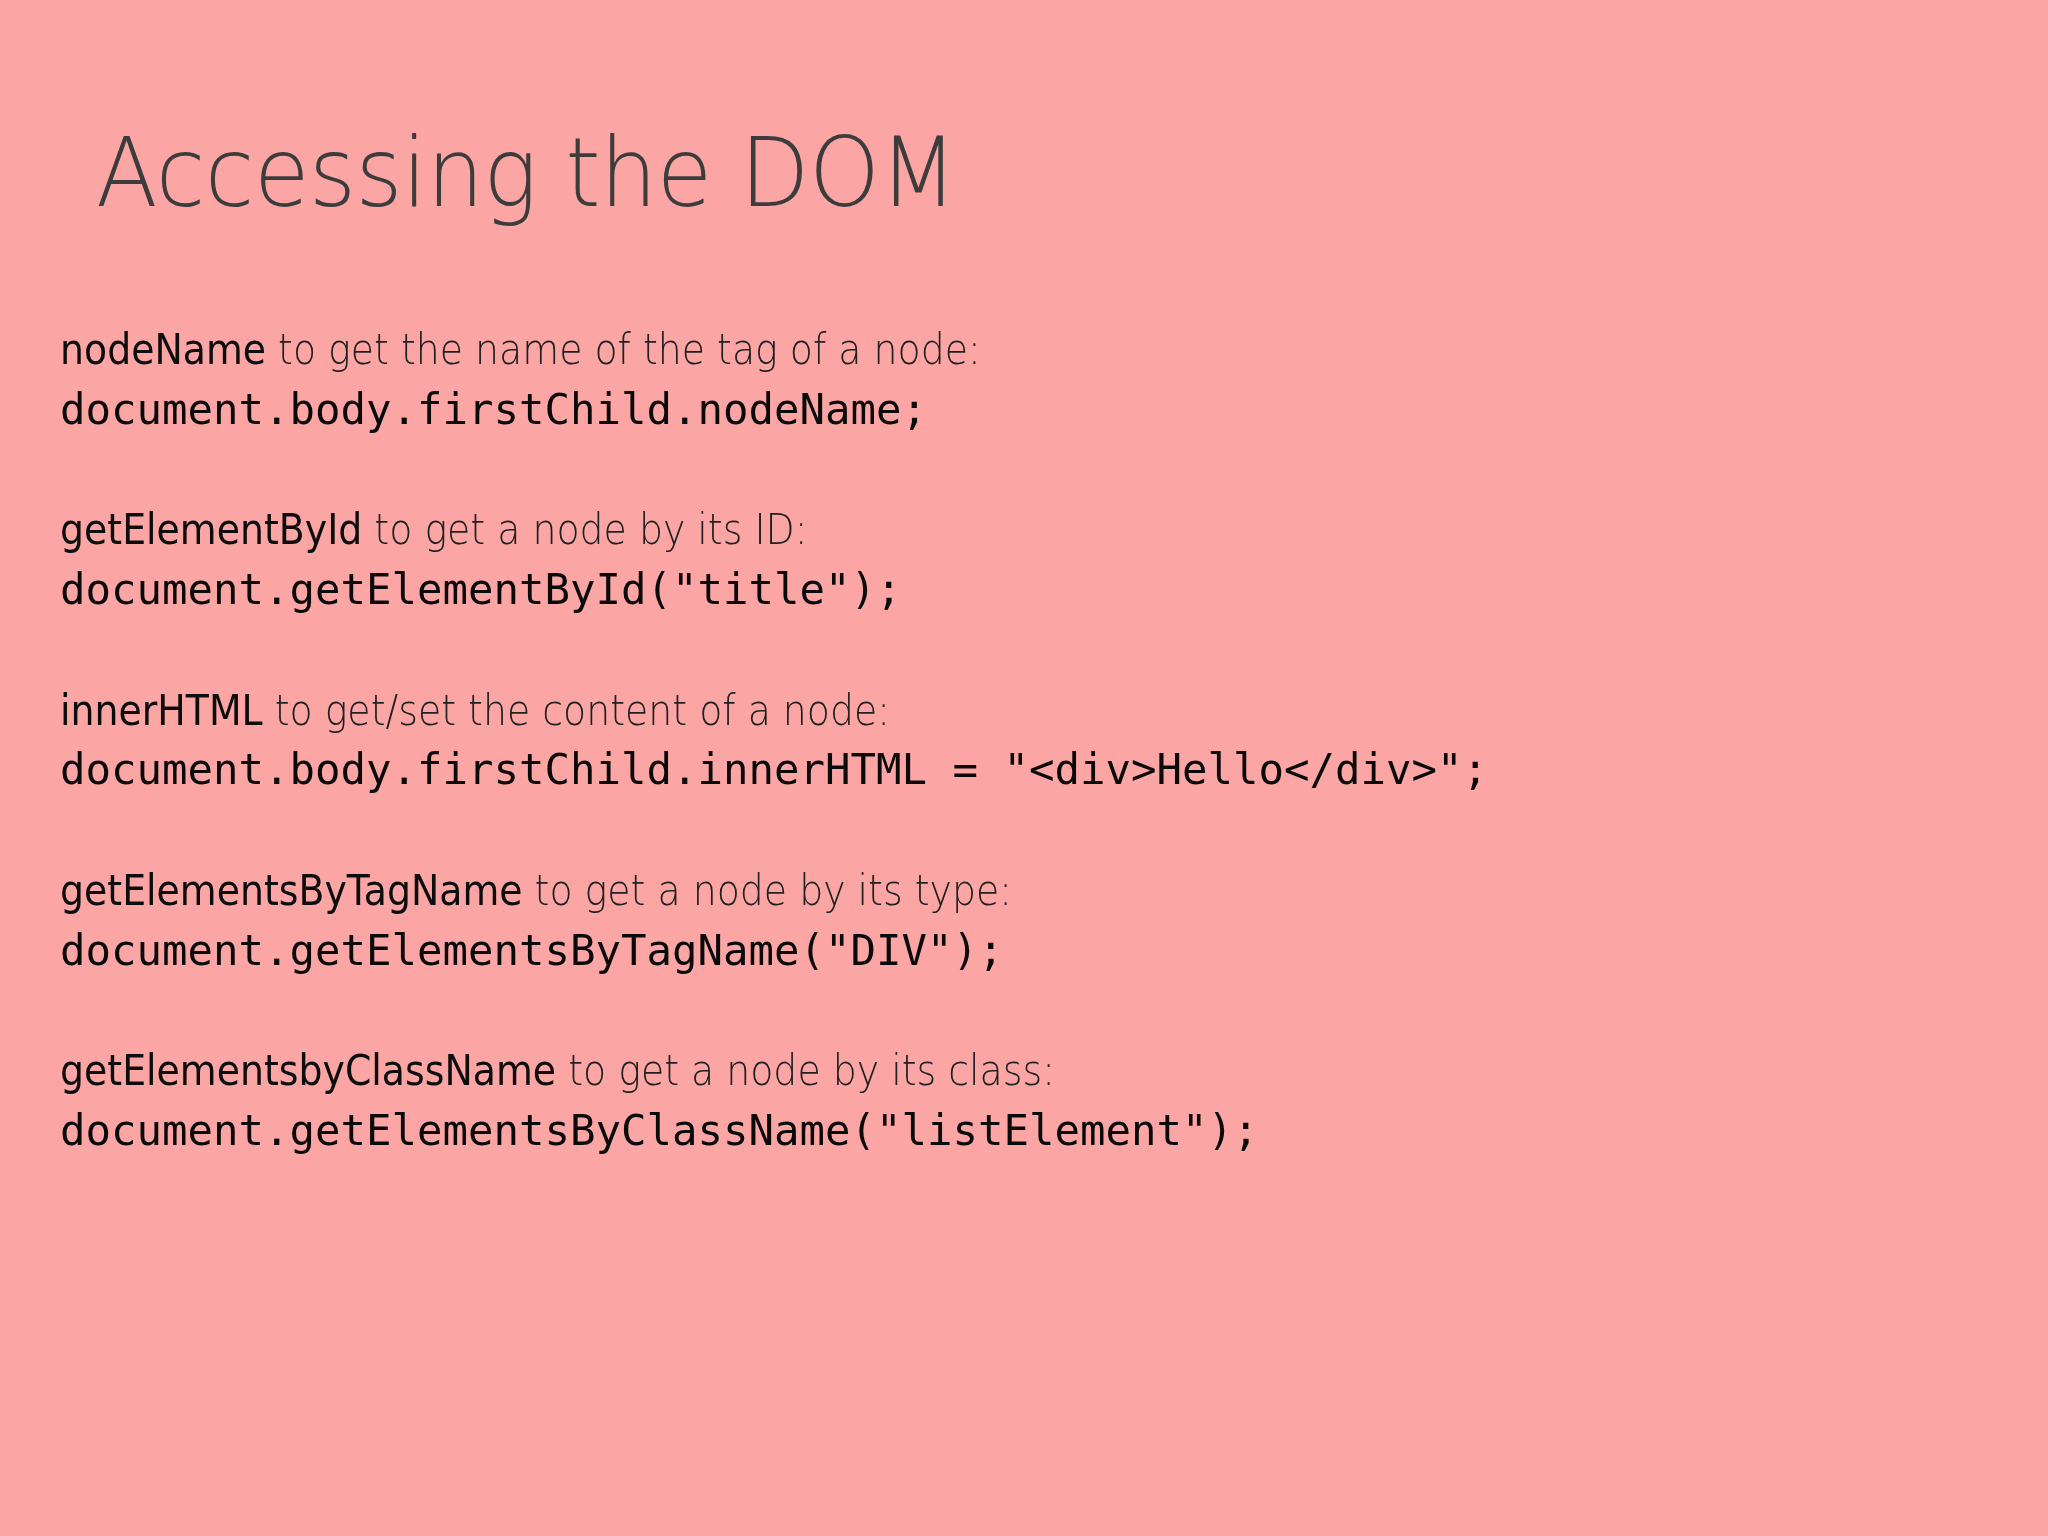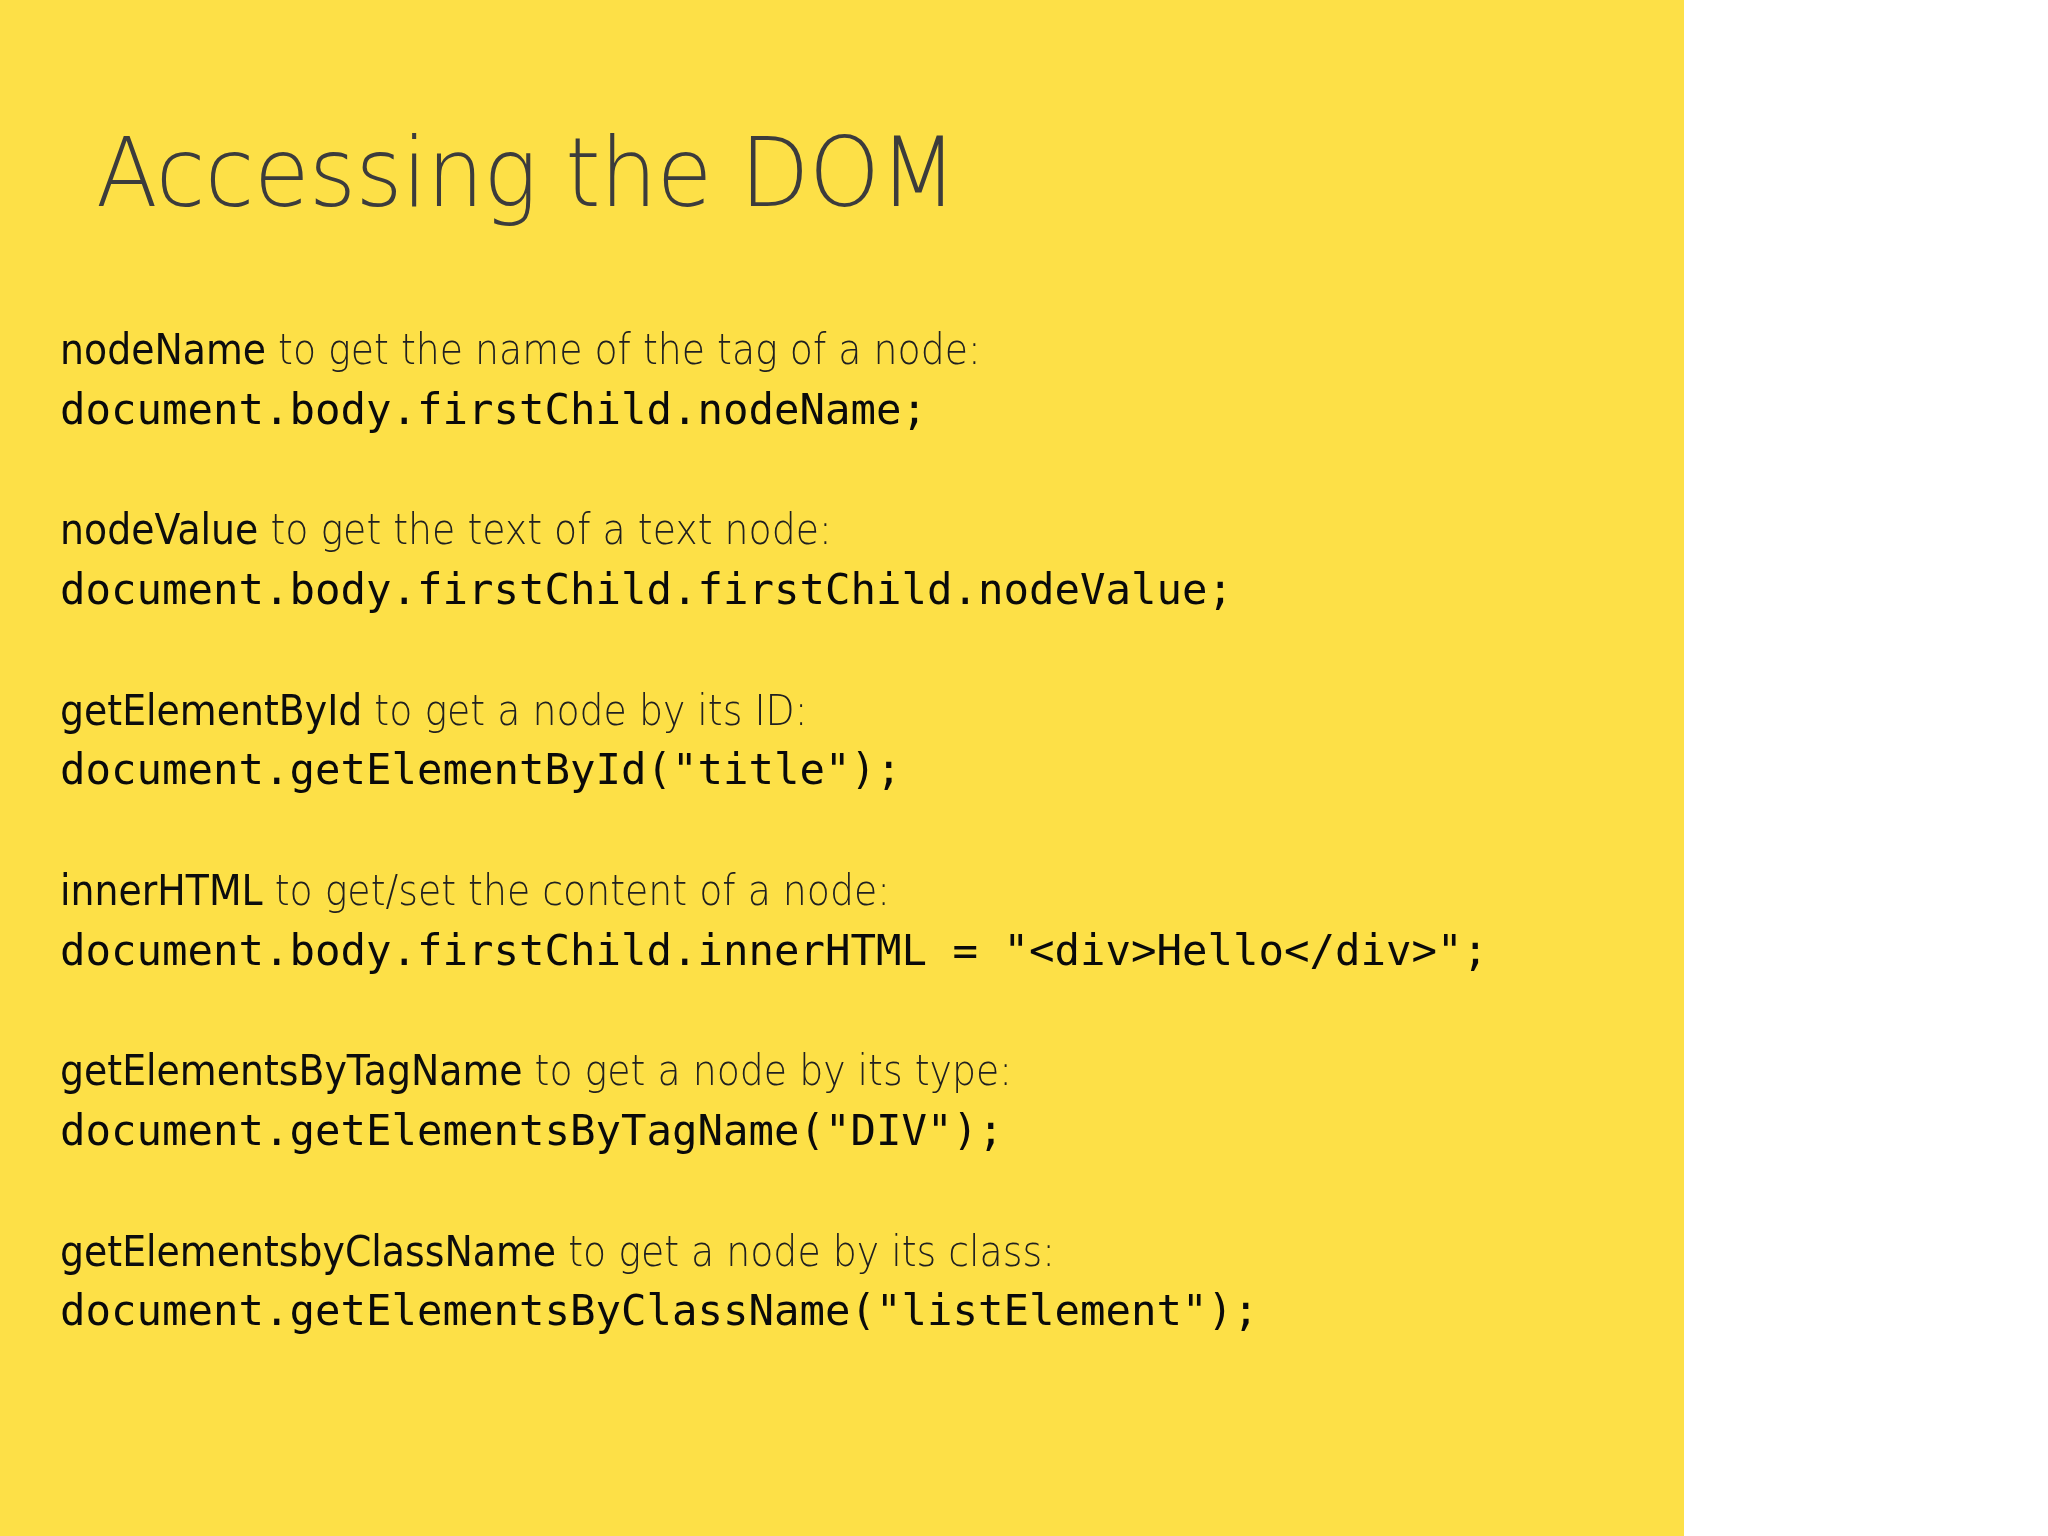--- a/index.html
+++ b/index.html
@@ -17,9 +17,9 @@
 
   .slide {
     position: relative;
-    width: 1684px;
+    width: 2048px;
     height: 1536px;
-    background: #fde047;
+    background: #fca5a5;
     box-sizing: border-box;
   }
 

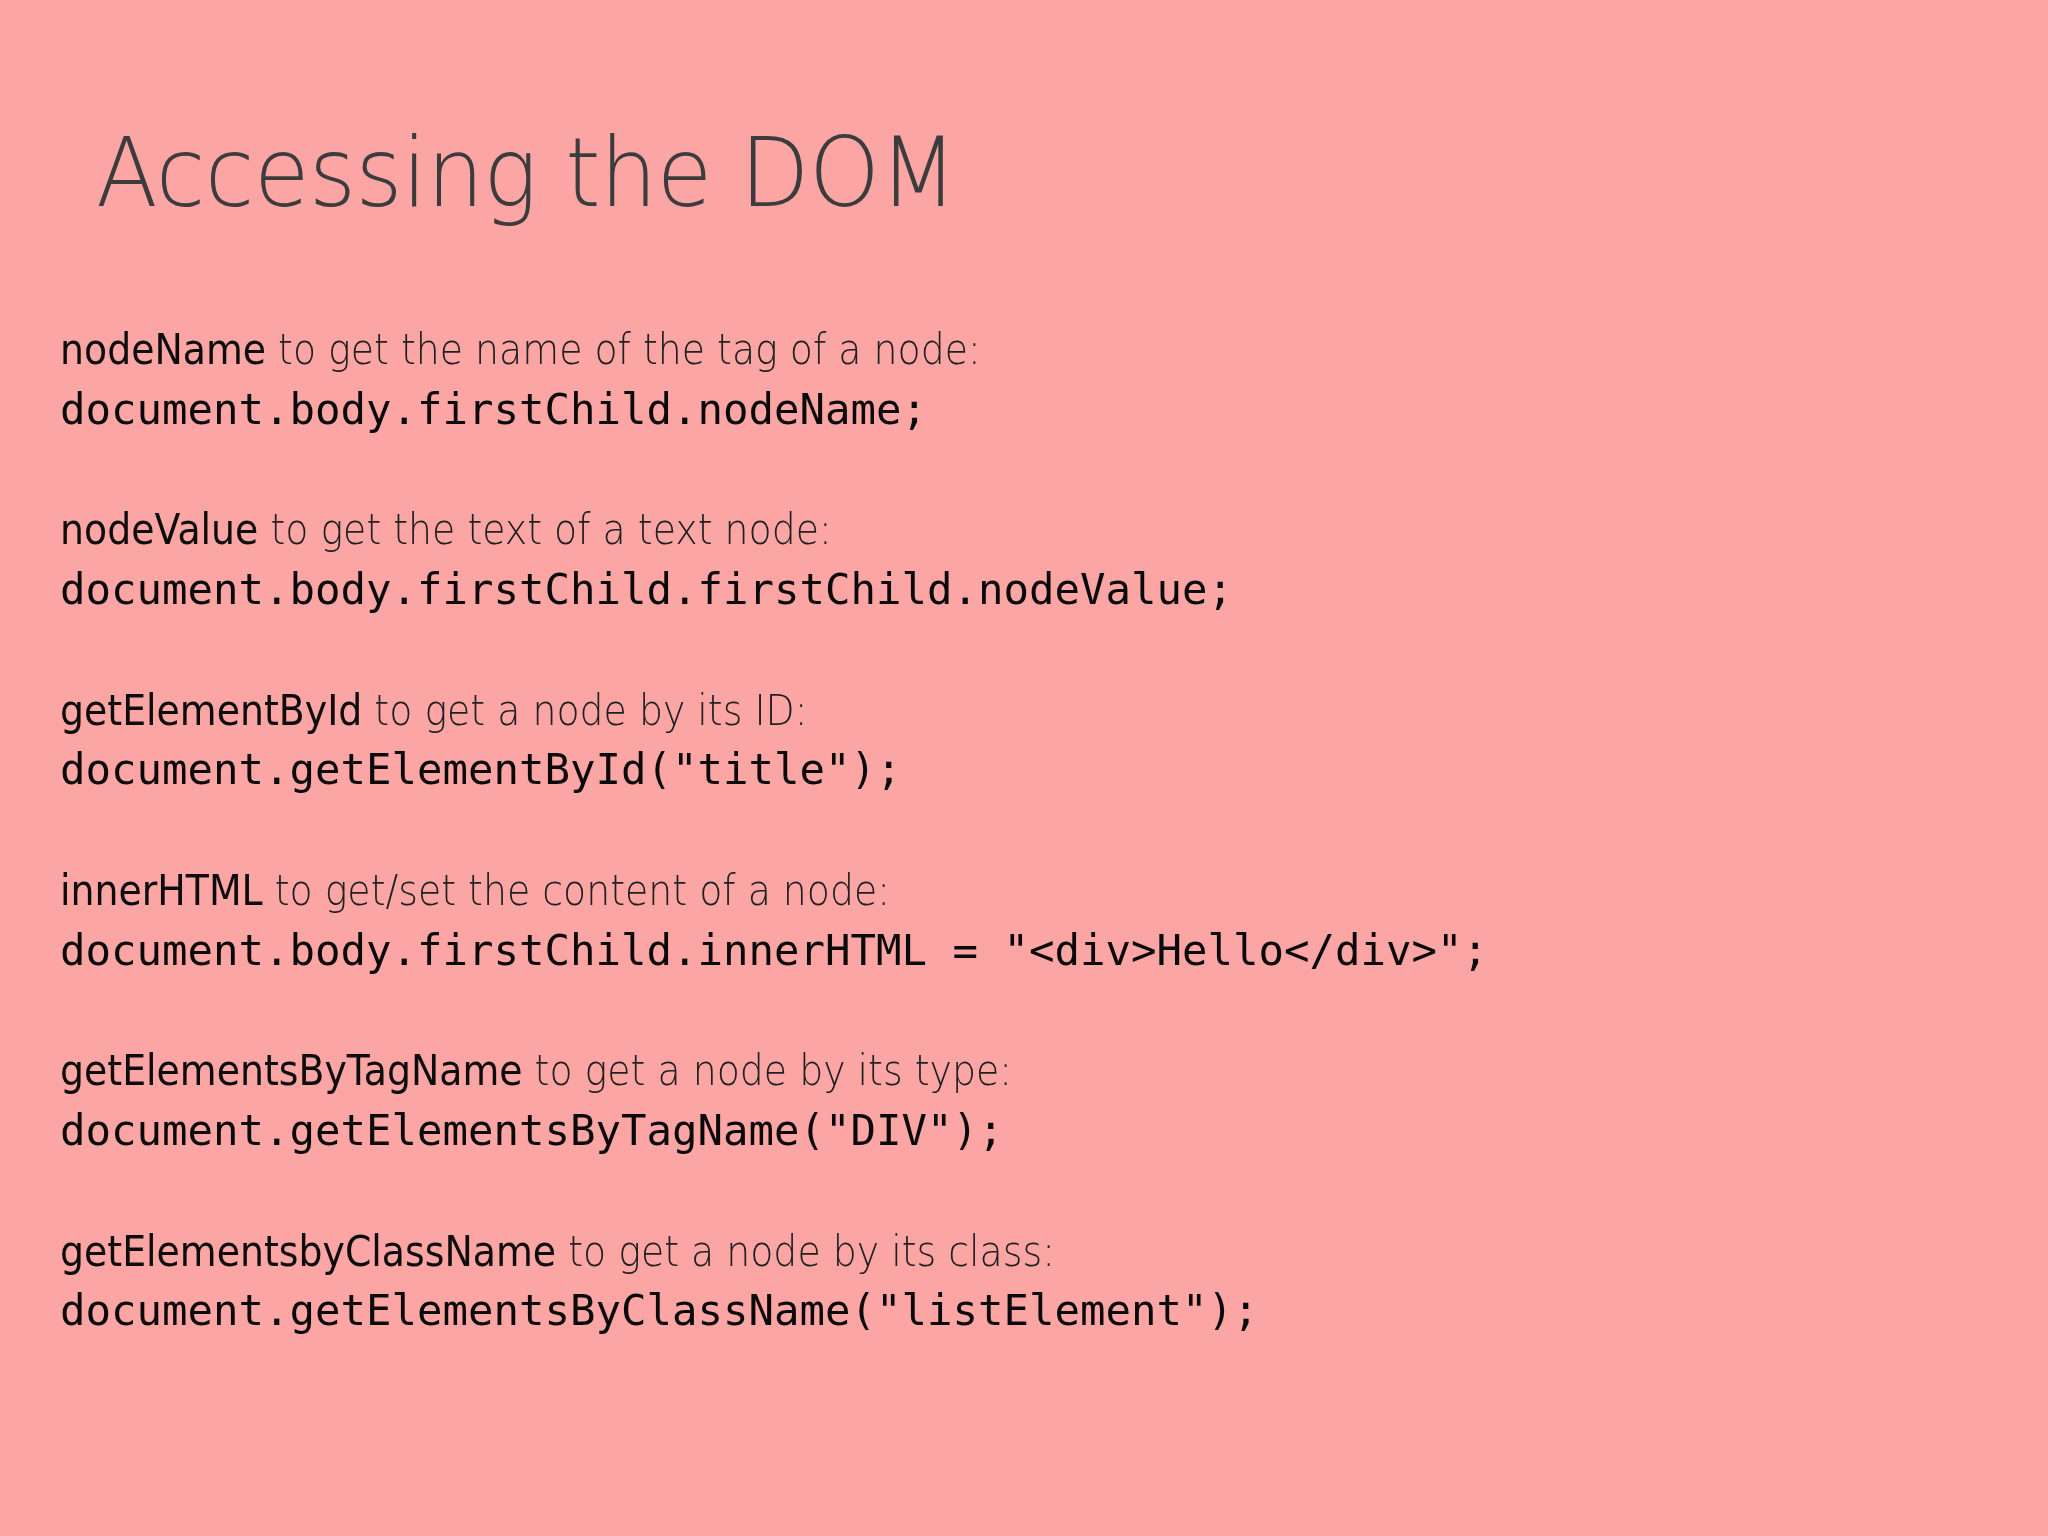--- a/index.html
+++ b/index.html
@@ -97,10 +97,6 @@
       <div class="entry-code">document.body.firstChild.nodeName;</div>
     </div>
 
-    <div class="entry">
-      <div class="entry-desc"><span class="entry-term">nodeValue</span><span class="entry-text"> to get the text of a text node:</span></div>
-      <div class="entry-code">document.body.firstChild.firstChild.nodeValue;</div>
-    </div>
 
     <div class="entry">
       <div class="entry-desc"><span class="entry-term">getElementById</span><span class="entry-text">  to get a node by its ID:</span></div>

